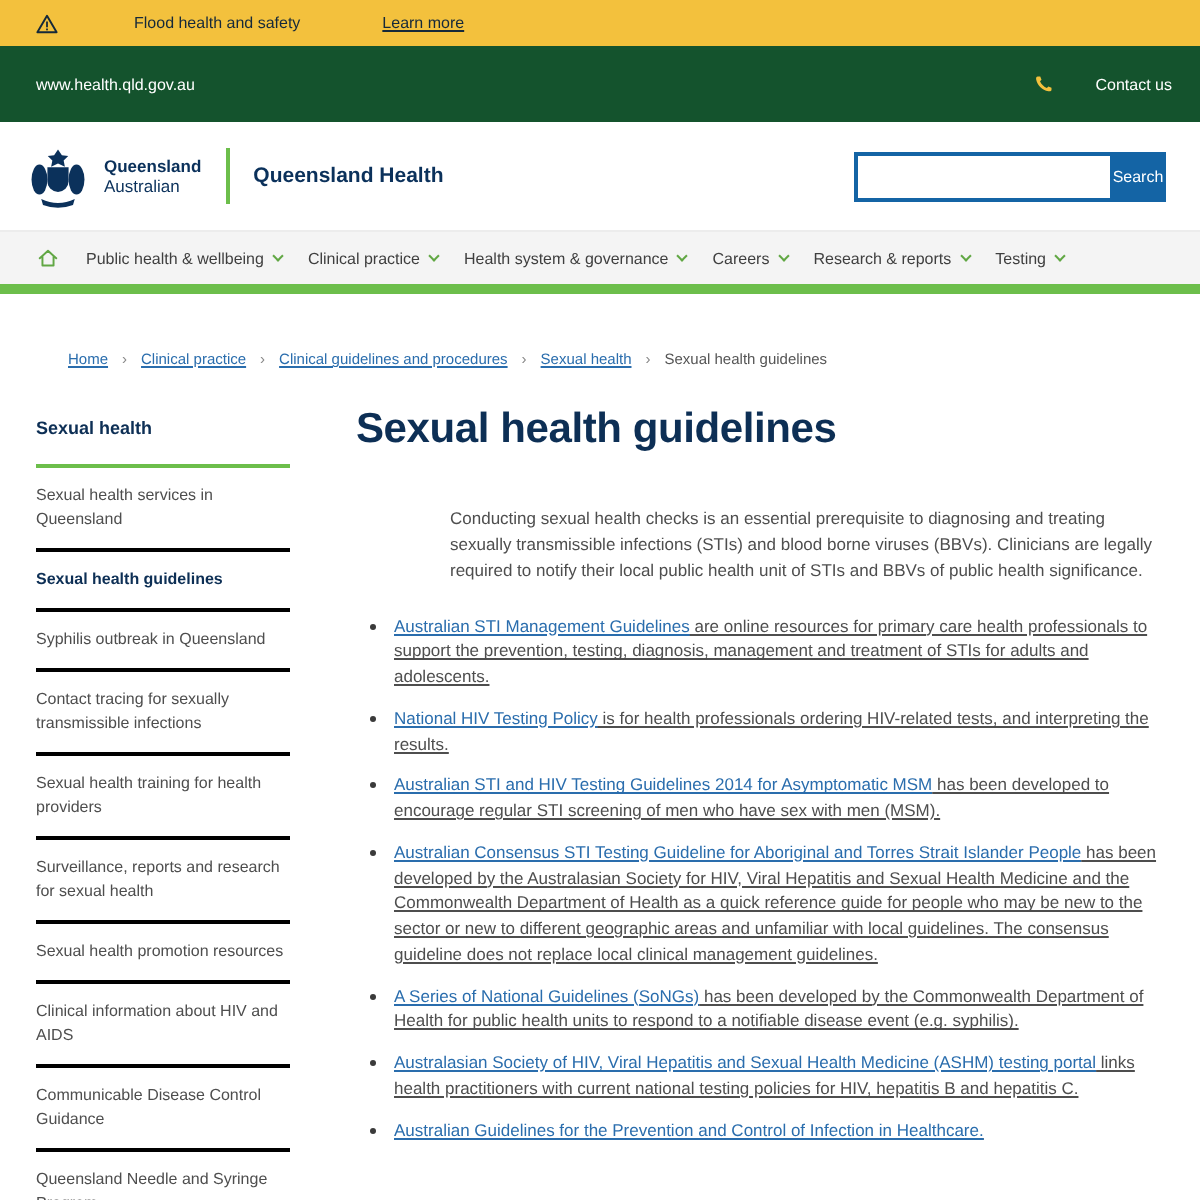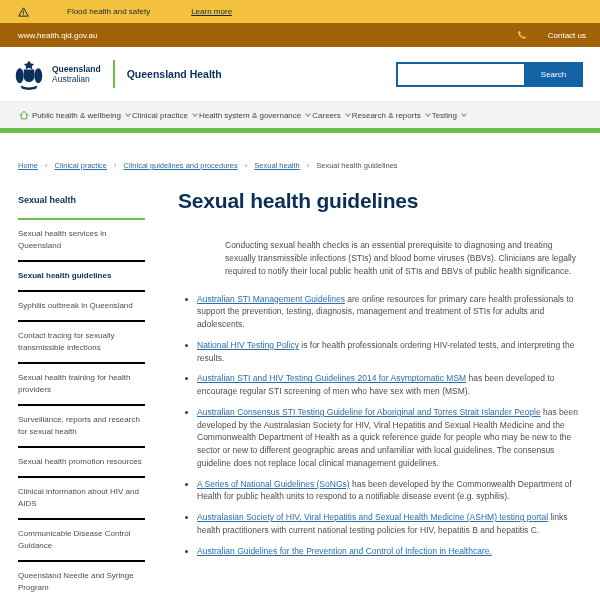--- a/index.html
+++ b/index.html
@@ -13,7 +13,7 @@
   .alert-link { color:#15293a; text-decoration:underline; cursor:pointer;padding-left:36px; }
 
   
-  .utility-bar { height:24px; background:#a16207; color:#fff; display:flex; align-items:center; justify-content:space-between; padding:0 14px 0 18px; font-size:8px; }
+  .utility-bar { height:38px; background:#14532d; color:#fff; display:flex; align-items:center; justify-content:space-between; padding:0 14px 0 18px; font-size:8px; }
   .contact { display:flex; align-items:center; gap:21px; cursor:pointer; }
   .phone-icon { width:10px; height:10px; display:inline-flex; }
 

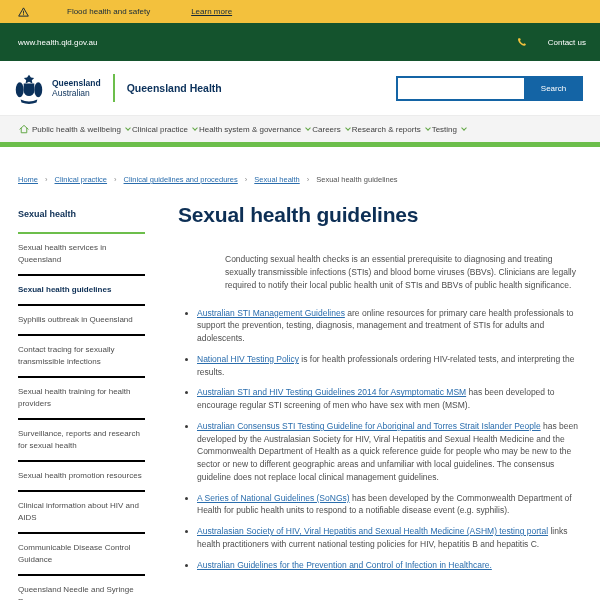--- a/index.html
+++ b/index.html
@@ -27,7 +27,7 @@
   .site-title { color:#0B315B; font-weight:bold; font-size:10.5px; }
   .search { margin-left:auto; display:flex; align-items:center; }
   .search input { width:128px; height:25px; border:2px solid #1464A5; border-right:none; outline:none; padding:0 5px; font-size:8.5px; font-family:"Liberation Sans",sans-serif; }
-  .search button { width:59px; height:25px; background:#1464A5; color:#fff; border:none; font-size:8px; font-family:"Liberation Sans",sans-serif; cursor:pointer; }
+  .search button { width:28px; height:25px; background:#1464A5; color:#fff; border:none; font-size:8px; font-family:"Liberation Sans",sans-serif; cursor:pointer; }
 
   
   .nav-bar { height:31px; background:#F4F4F4; border-bottom:5px solid #6CBE4B; display:flex; align-items:center; padding:0 18px; gap:2px; font-size:8px; color:#3F3F3F; }

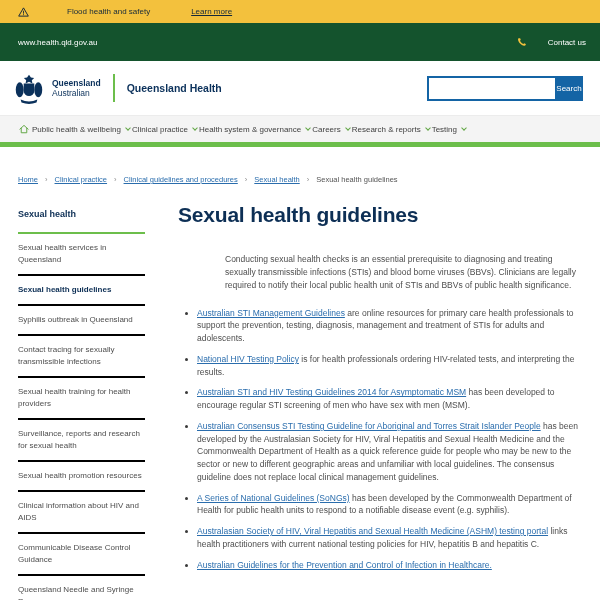--- a/index.html
+++ b/index.html
@@ -30,7 +30,7 @@
   .search button { width:28px; height:25px; background:#1464A5; color:#fff; border:none; font-size:8px; font-family:"Liberation Sans",sans-serif; cursor:pointer; }
 
   
-  .nav-bar { height:31px; background:#F4F4F4; border-bottom:5px solid #6CBE4B; display:flex; align-items:center; padding:0 18px; gap:2px; font-size:8px; color:#3F3F3F; }
+  .nav-bar { height:31px; background:#F4F4F4; border-bottom:5px solid #6CBE4B; display:flex; align-items:center; padding:0 18px; gap:13px; font-size:8px; color:#3F3F3F; }
   .home-icon { width:12px; height:12px; display:inline-flex; cursor:pointer; }
   .nav-item { display:flex; align-items:center; gap:5px; cursor:pointer; white-space:nowrap; }
   .chev { width:4px; height:4px; border-right:1.3px solid #61A744; border-bottom:1.3px solid #61A744; transform:rotate(45deg); margin-top:-2px; }

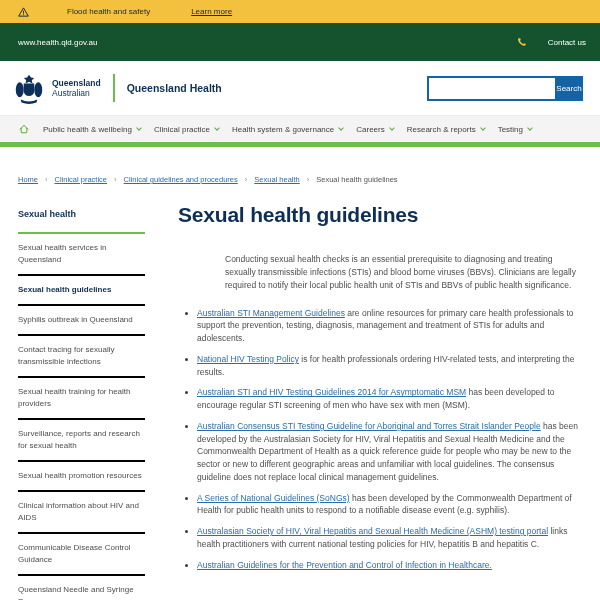--- a/index.html
+++ b/index.html
@@ -36,7 +36,7 @@
   .chev { width:4px; height:4px; border-right:1.3px solid #61A744; border-bottom:1.3px solid #61A744; transform:rotate(45deg); margin-top:-2px; }
 
   
-  .breadcrumb { margin:28px 18px 0; font-size:7.5px; color:#5a5a5a; display:flex; align-items:center; gap:7px; flex-wrap:wrap; }
+  .breadcrumb { margin:28px 34px 0; font-size:7.5px; color:#5a5a5a; display:flex; align-items:center; gap:7px; flex-wrap:wrap; }
   .bc-link { color:#2A6DAD; text-decoration:underline; cursor:pointer; }
   .bc-sep { color:#8a8a8a; font-size:7.5px; }
   .bc-current { color:#555; }

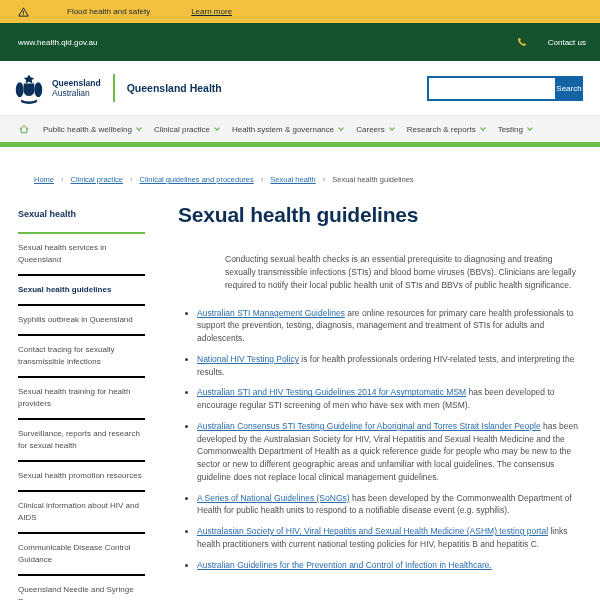--- a/index.html
+++ b/index.html
@@ -56,7 +56,7 @@
   .intro { font-size:8.5px; line-height:1.55; color:#4E4E4E; margin-top:26px;margin-left:47px; }
   .section-heading { font-size:14.5px; color:#0D2F55; font-weight:bold; margin-top:23px; }
   .guidelines { margin-top:14px; padding-left:19px; font-size:8.5px; line-height:1.5; color:#4E4E4E; }
-  .guidelines li { margin-bottom:8px; }
+  .guidelines li { margin-bottom:8px;text-decoration:underline; }
   .guidelines li::marker { color:#3a3a3a; }
   .doc-link { color:#2A6DAD; text-decoration:underline; cursor:pointer; }
 </style>

